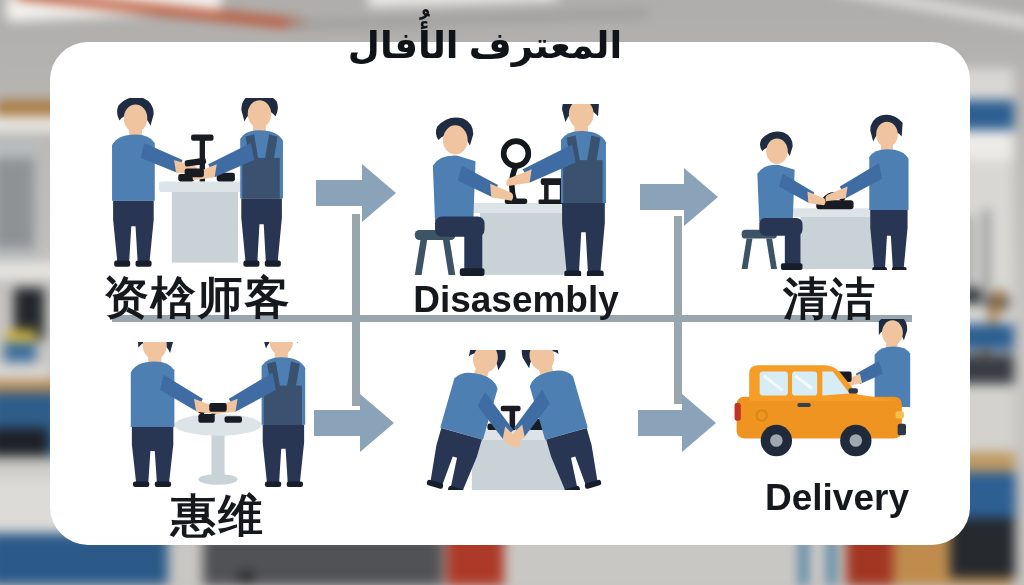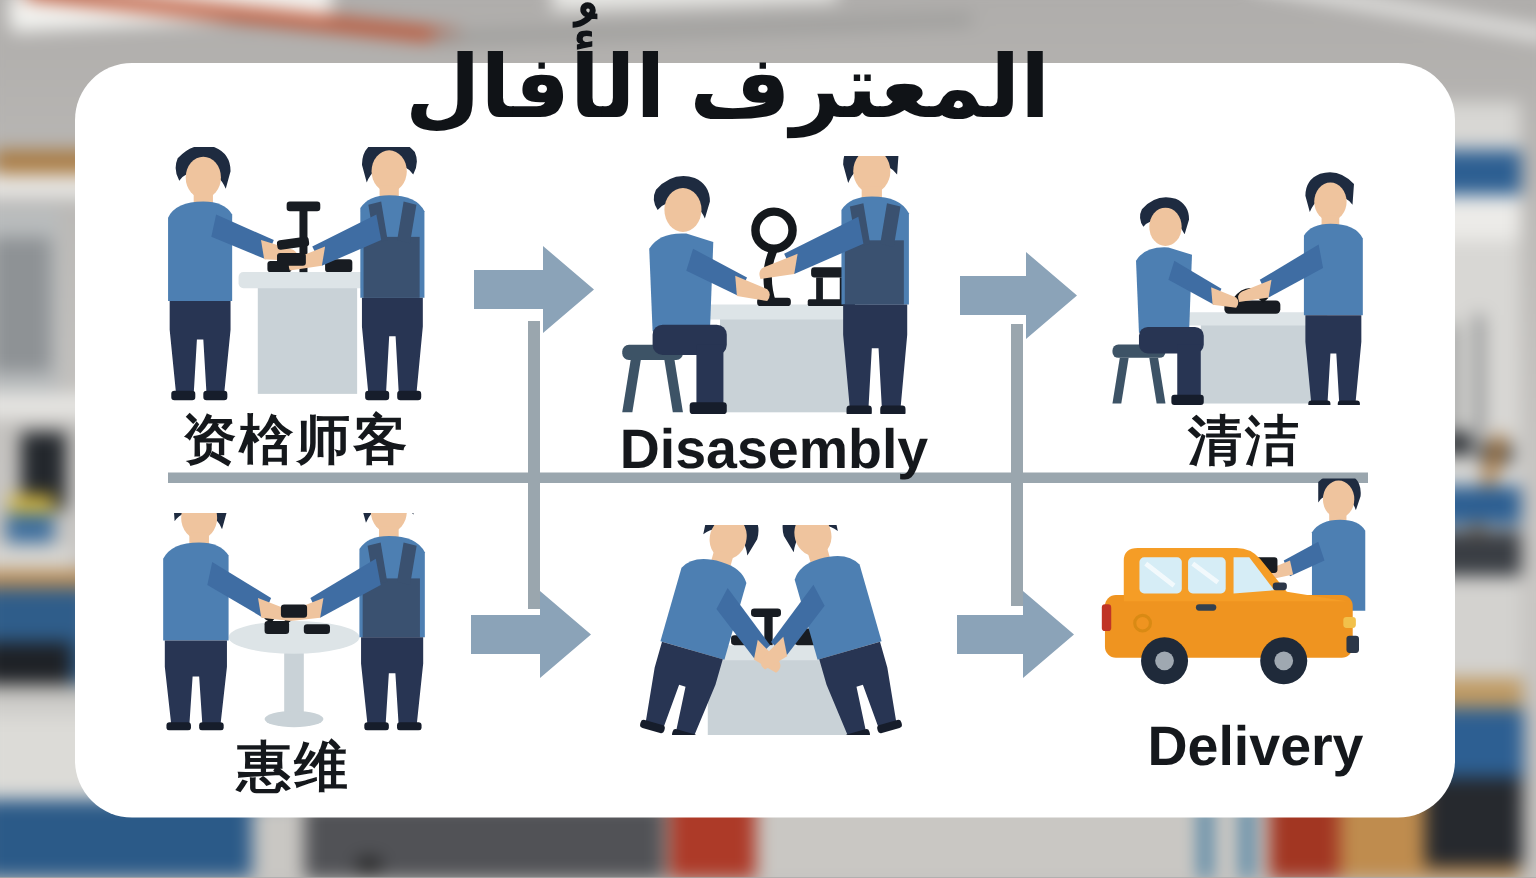--- a/index.html
+++ b/index.html
@@ -59,7 +59,7 @@
   }
   .title{
     position:absolute;left:0;right:54px;top:24px;text-align:center;
-    font-size:58px;font-weight:800;color:#101317;letter-spacing:1px;
+    font-size:37px;font-weight:800;color:#101317;letter-spacing:1px;
   }
   
   .connectors{position:absolute;left:0;top:0;width:1024px;height:585px;pointer-events:none;}

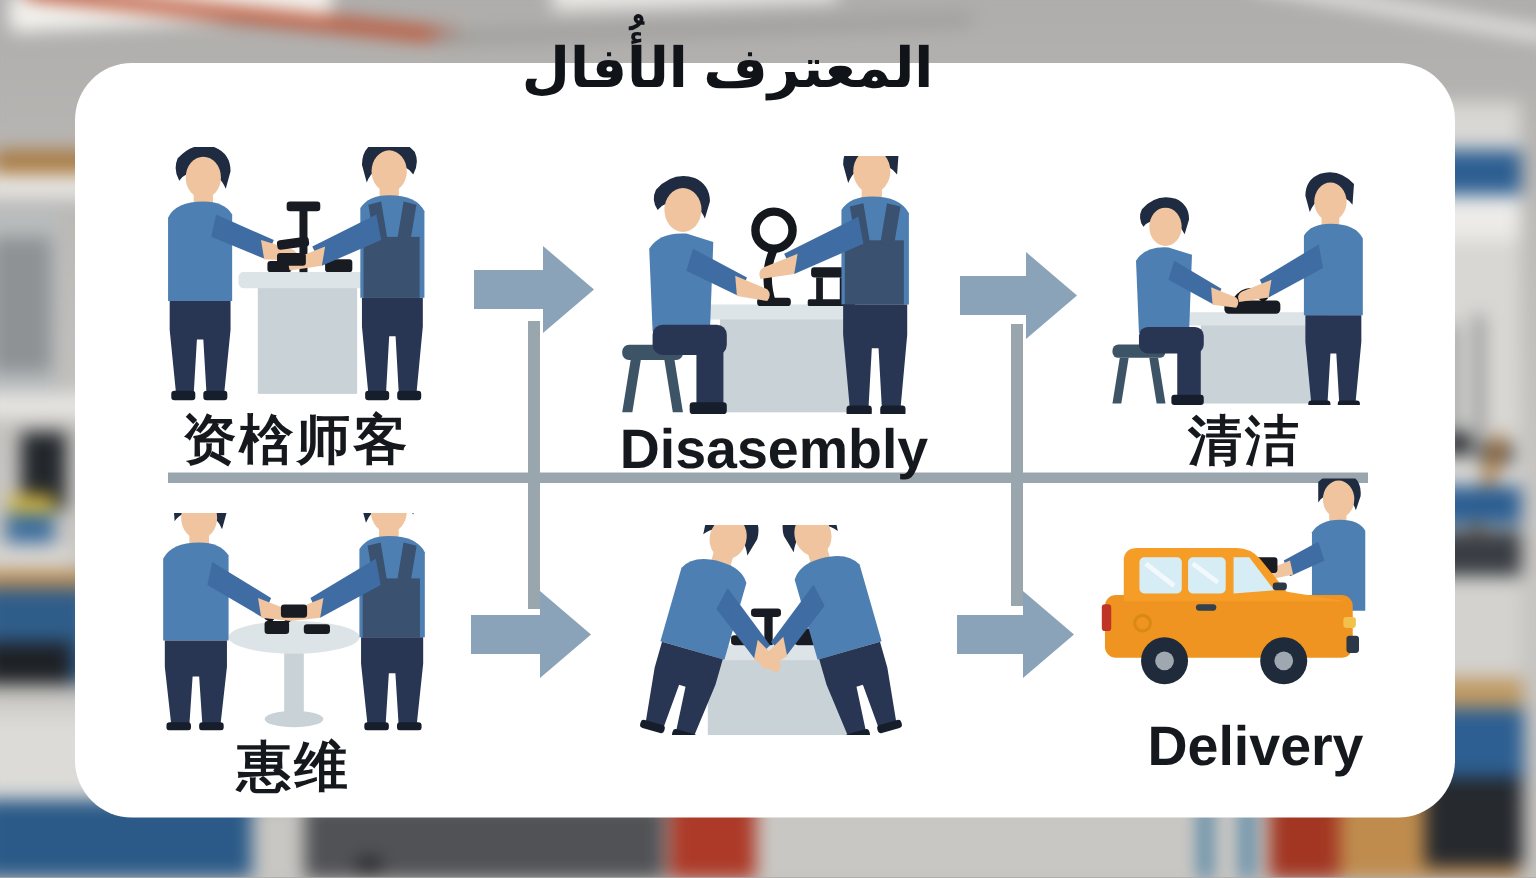--- a/index.html
+++ b/index.html
@@ -69,7 +69,7 @@
   .caption{
     font-weight:800;color:#15181c;white-space:nowrap;line-height:1.1;margin-top:4px;
   }
-  .cap-cjk{font-size:36px;letter-spacing:2px;}
+  .cap-cjk{font-size:45px;letter-spacing:2px;}
   .cap-en{font-size:37px;letter-spacing:0px;}
   
   .c-skin{fill:#efc49e}.c-hair{fill:#1e2b40}

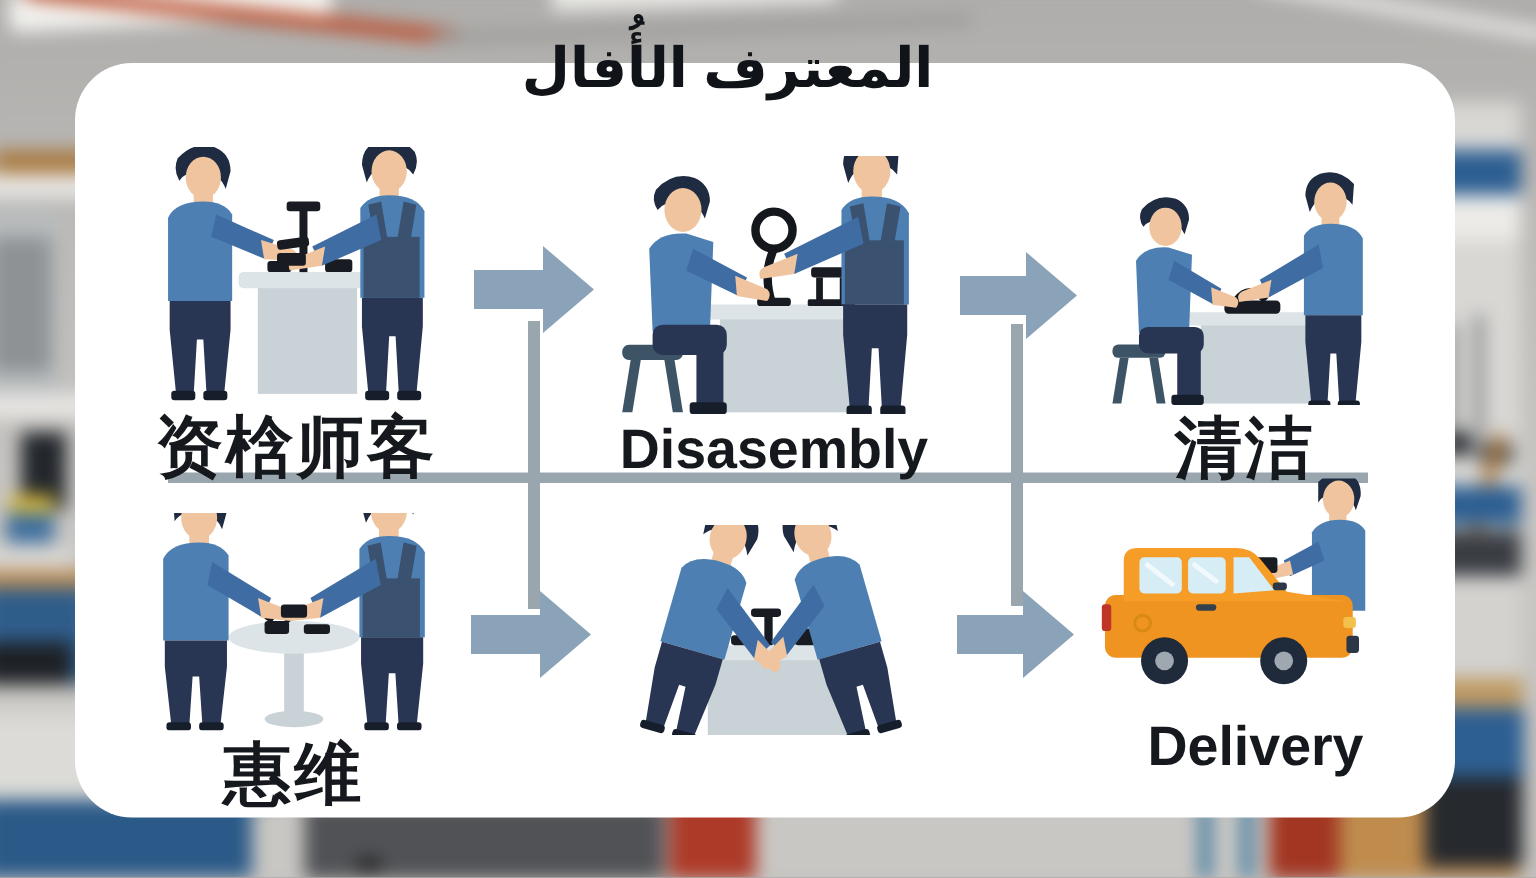--- a/index.html
+++ b/index.html
@@ -263,7 +263,7 @@
     <div class="caption cap-cjk">清洁</div>
   </div>
 
-  <div class="panel" style="left:76px;top:342px;width:240px;">
+  <div class="panel" style="left:98px;top:342px;width:240px;">
     <svg width="240" height="145" viewBox="0 0 220 133" preserveAspectRatio="xMidYMax meet">
 
       <rect class="c-tbody" x="104" y="82" width="12" height="42"></rect>

